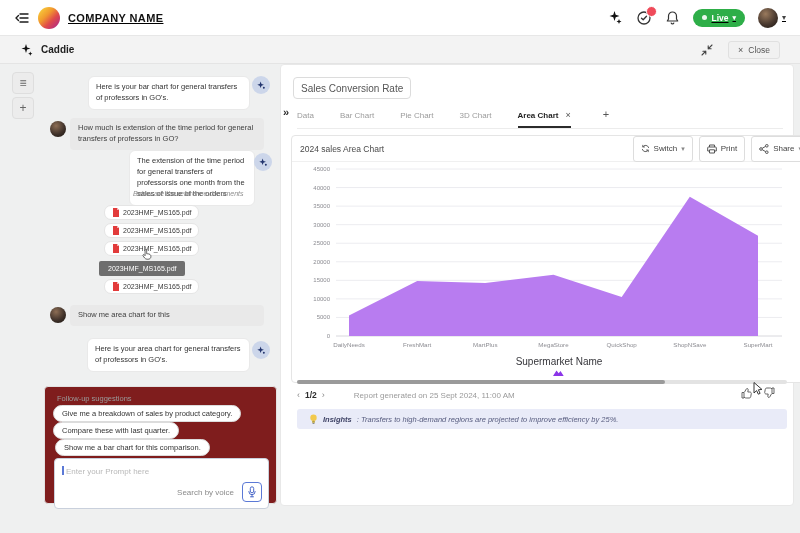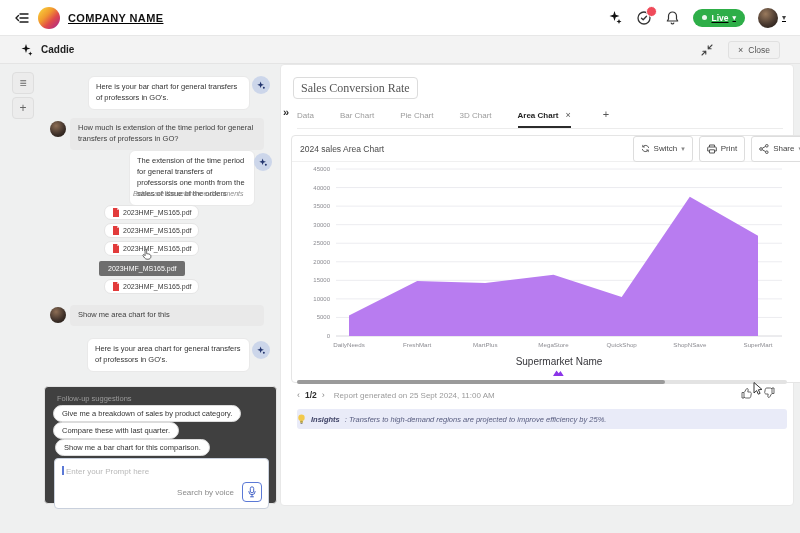--- a/index.html
+++ b/index.html
@@ -57,7 +57,7 @@
 
   
   .panel{position:absolute;left:280px;top:64px;width:514px;height:442px;background:#fff;border:1px solid #e8e8e8;border-radius:4px;box-sizing:border-box;}
-  .title-chip{position:absolute;left:12px;top:12px;height:20px;display:flex;align-items:center;padding:0 7px;border:1px solid #dcdcdc;border-radius:4px;font-size:12px;color:#555;background:#fff;font-family:Liberation Serif, serif;}
+  .title-chip{position:absolute;left:12px;top:12px;height:20px;display:flex;align-items:center;padding:0 7px;border:1px solid #dcdcdc;border-radius:4px;font-size:10px;color:#555;background:#fff;}
   .expand-icon{position:absolute;left:2px;top:41px;font-size:11px;font-weight:700;color:#2d2d2d;}
   .tabs-row{position:absolute;left:16px;top:38px;right:10px;height:26px;display:flex;align-items:flex-end;gap:26px;border-bottom:1px solid #ececec;box-sizing:border-box;}
   .tab{font-size:8px;color:#9b9b9b;padding-bottom:8px;white-space:nowrap;}

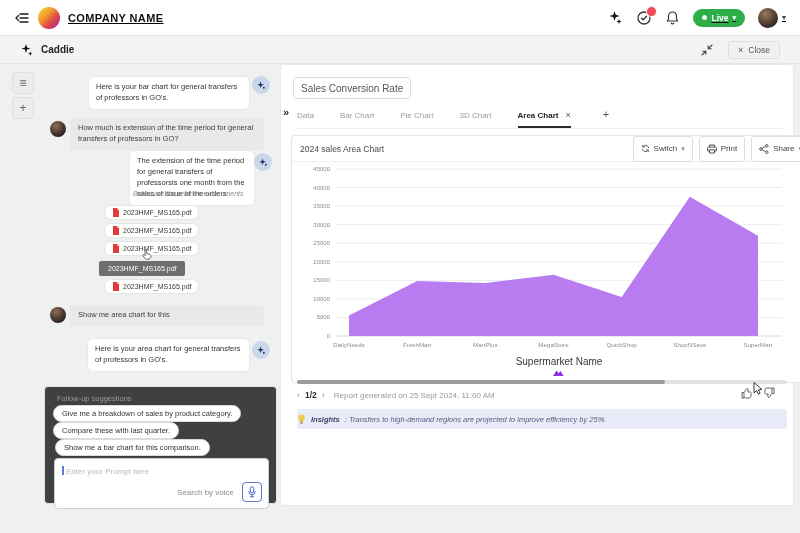--- a/index.html
+++ b/index.html
@@ -45,7 +45,7 @@
   .pdf-tooltip{position:absolute;left:99px;top:261px;background:#6e6e6e;color:#fff;font-size:7px;padding:4px 9px;border-radius:2px;z-index:5;}
 
   
-  .followup-card{position:absolute;left:44px;top:386px;width:233px;height:118px;background:#404040;border:1px solid #e2e2e2;border-radius:4px;box-sizing:border-box;}
+  .followup-card{position:absolute;left:44px;top:386px;width:233px;height:118px;background:#7f1d1d;border:1px solid #e2e2e2;border-radius:4px;box-sizing:border-box;}
   .fu-label{position:absolute;left:12px;top:7px;font-size:7.5px;color:#9b9b9b;}
   .fu-chip{position:absolute;display:inline-flex;background:#fff;border:1px solid #dcdcdc;border-radius:9px;padding:3px 8px;font-size:7.5px;color:#333;white-space:nowrap;}
   .prompt-box{position:absolute;left:9px;top:71px;width:215px;height:51px;border:1px solid #c9d0dc;border-radius:4px;background:#fff;box-sizing:border-box;}

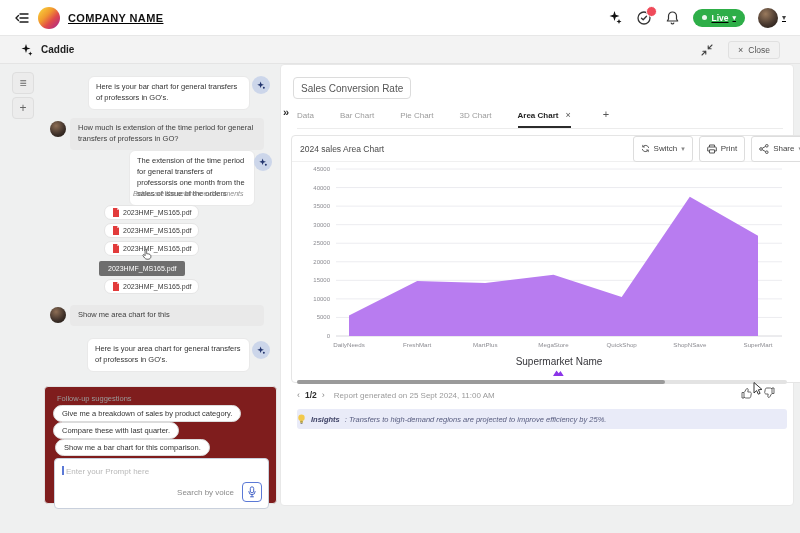--- a/index.html
+++ b/index.html
@@ -78,7 +78,7 @@
   .report-row{position:absolute;left:16px;top:322px;height:16px;display:flex;align-items:center;gap:5px;}
   .pg-chevron{font-size:9px;color:#888;}
   .pg-label{font-size:8.5px;font-weight:700;color:#2e2e2e;}
-  .report-meta{font-size:8px;color:#9a9a9a;margin-left:4px;}
+  .report-meta{font-size:8px;color:#9a9a9a;margin-left:24px;}
   .thumbs{position:absolute;right:18px;top:322px;display:flex;gap:10px;align-items:center;}
 
   .insights-bar{position:absolute;left:16px;top:344px;width:490px;height:20px;background:#e9ebf8;border-radius:3px;display:flex;align-items:center;padding:0 0;gap:5px;box-sizing:border-box;}

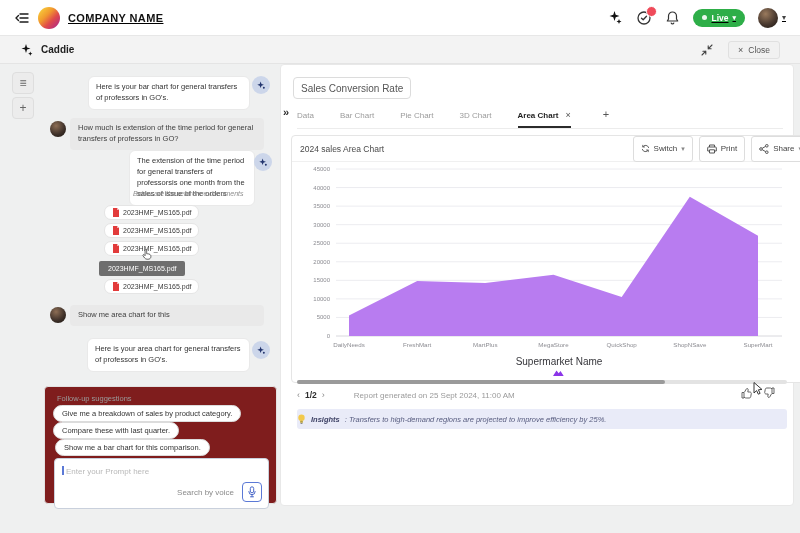--- a/index.html
+++ b/index.html
@@ -81,7 +81,7 @@
   .report-meta{font-size:8px;color:#9a9a9a;margin-left:24px;}
   .thumbs{position:absolute;right:18px;top:322px;display:flex;gap:10px;align-items:center;}
 
-  .insights-bar{position:absolute;left:16px;top:344px;width:490px;height:20px;background:#e9ebf8;border-radius:3px;display:flex;align-items:center;padding:0 0;gap:5px;box-sizing:border-box;}
+  .insights-bar{position:absolute;left:16px;top:344px;width:490px;height:20px;background:#e9ebf8;border-radius:3px;display:flex;align-items:center;padding:0 12px;gap:5px;box-sizing:border-box;}
   .insights-label{font-size:7.5px;font-weight:700;font-style:italic;color:#3f4366;}
   .insights-text{font-size:7.5px;font-style:italic;color:#565b7e;}
 

